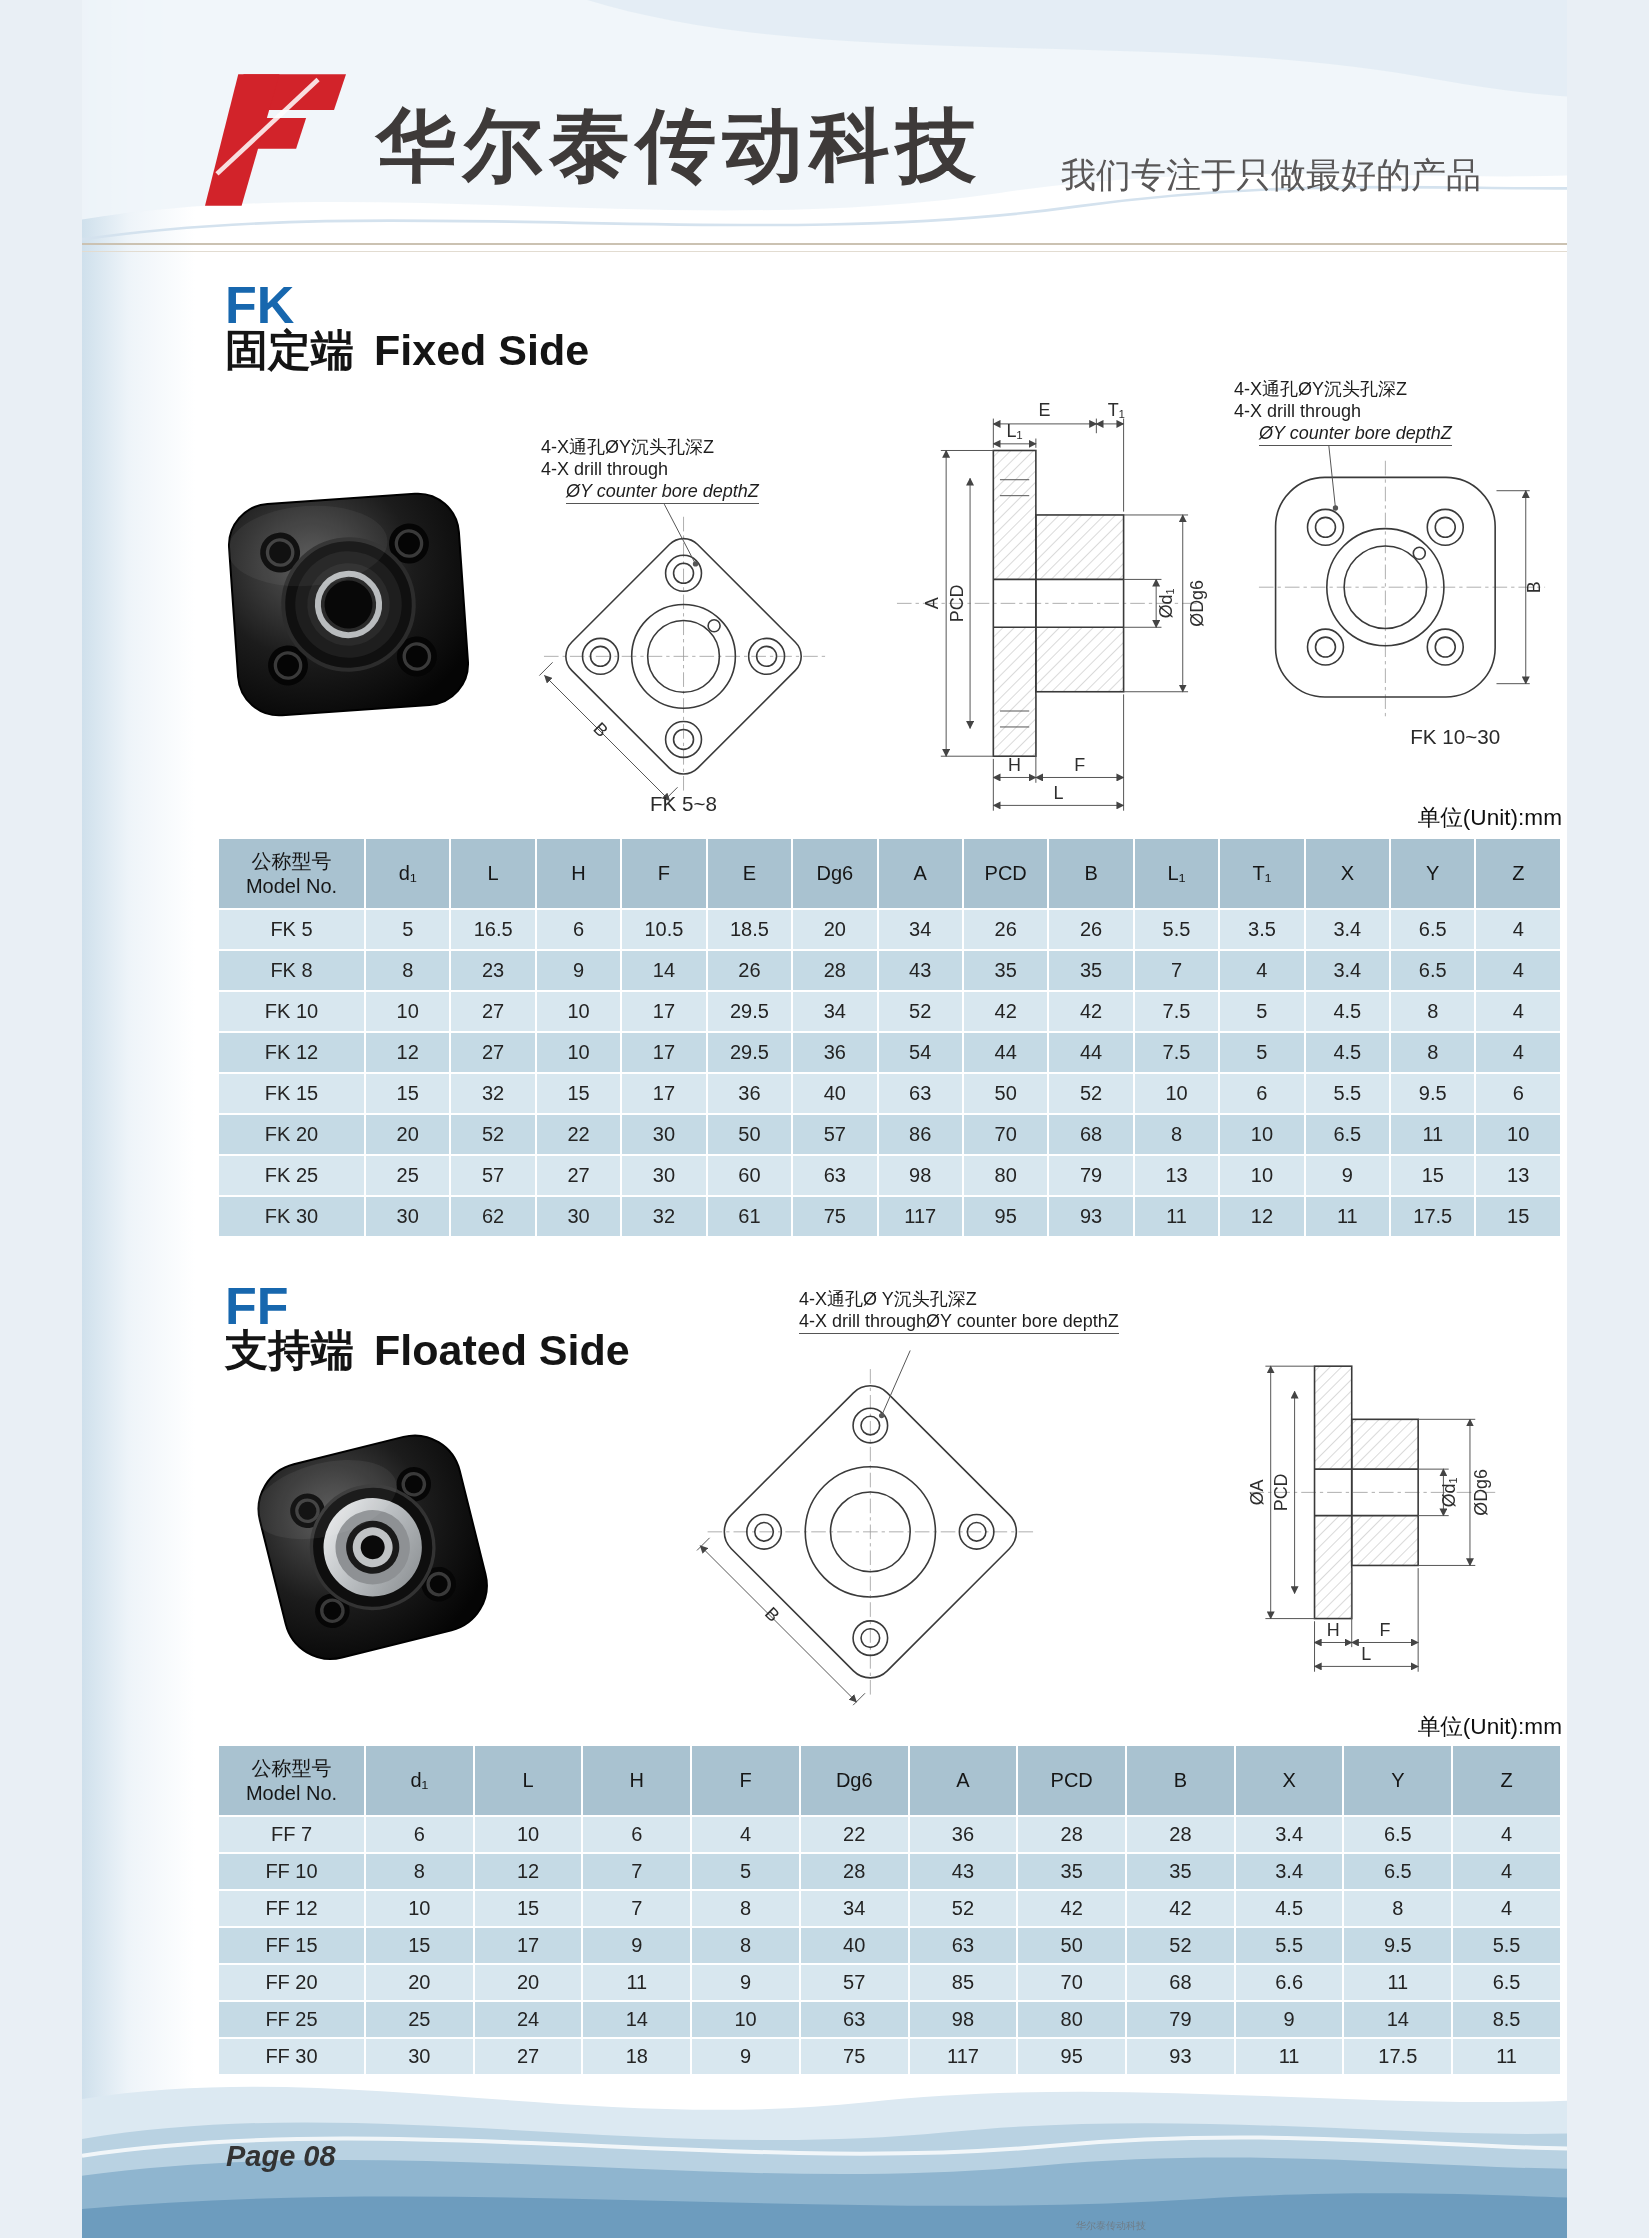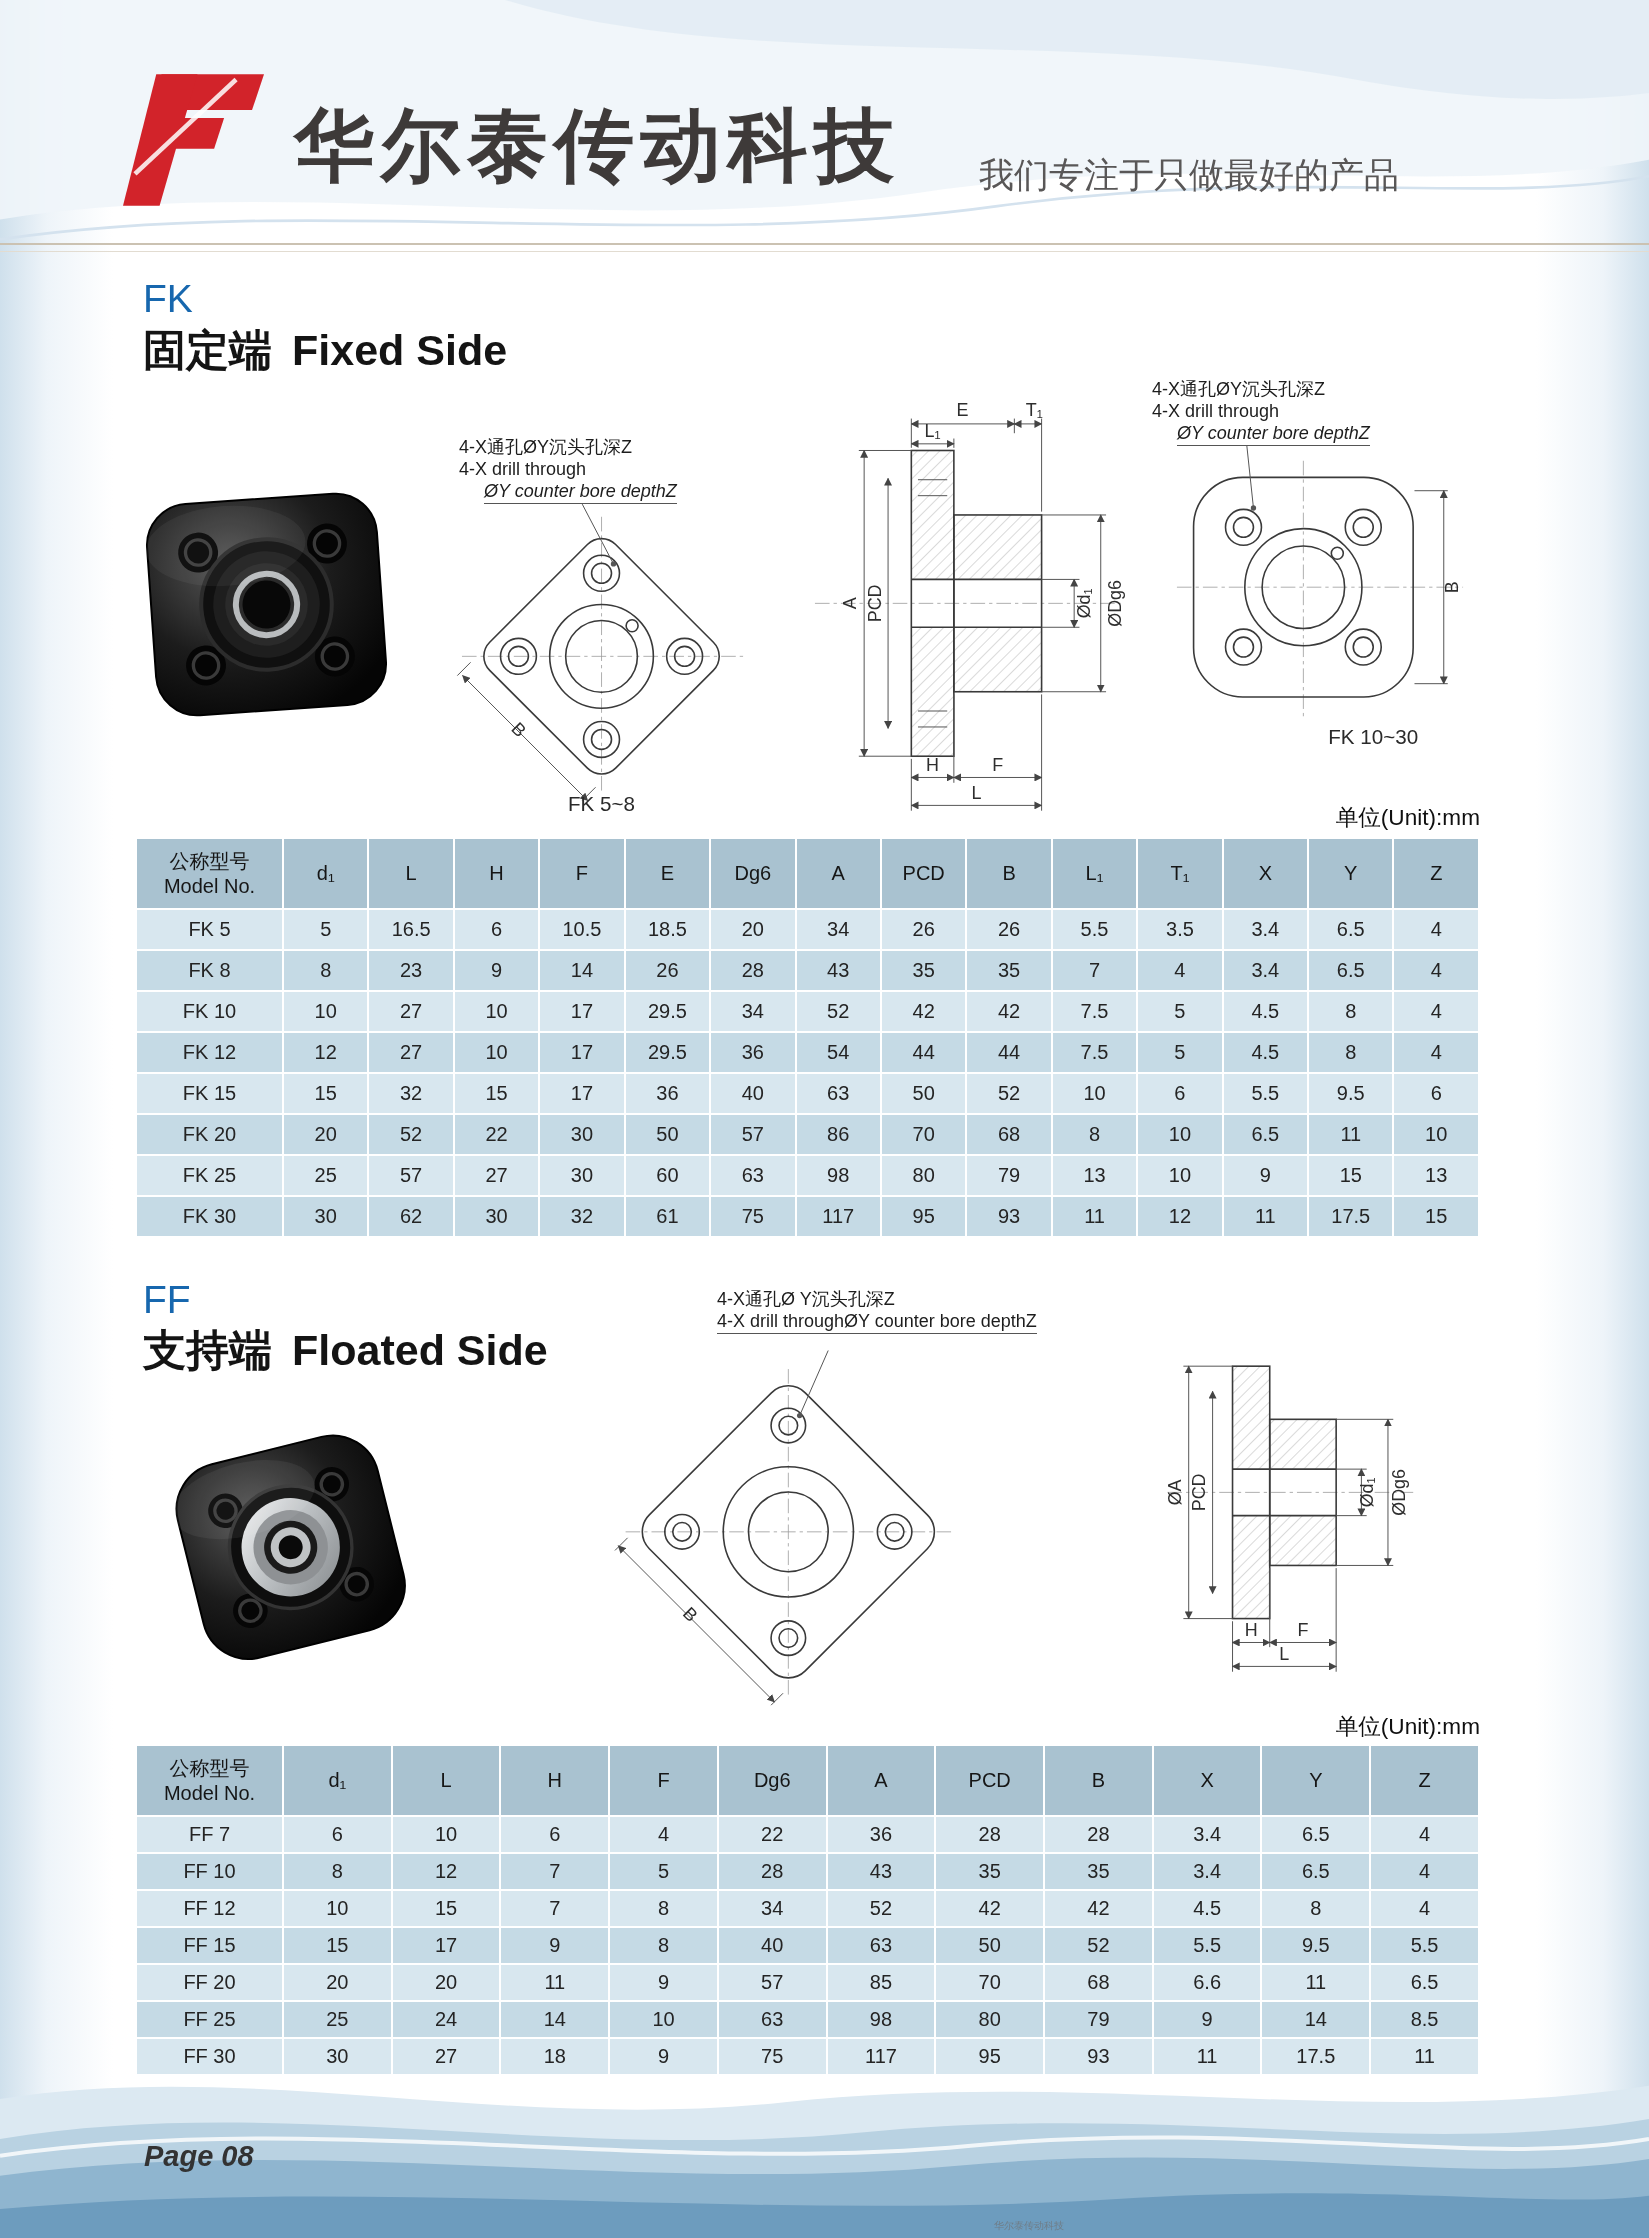--- a/index.html
+++ b/index.html
@@ -4,7 +4,7 @@
 <style>
   html,body{margin:0;padding:0;background:#e9eff5;}
   body{font-family:"Liberation Sans","DejaVu Sans",sans-serif;}
-  .page{position:relative;width:1649px;height:2239px;margin:0 auto;overflow:hidden;
+  .page{position:relative;width:1485px;height:2239px;margin:0 auto;overflow:hidden;
         background:linear-gradient(90deg,#cfe0ec 0px,#eef4f9 47px,#ffffff 113px,#ffffff 1536px,#eef4f9 1603px,#cfe0ec 1649px);}
   .layer{position:absolute;z-index:1;}
   .top-waves{position:absolute;top:0;left:0;width:1649px;height:286px;z-index:0;}

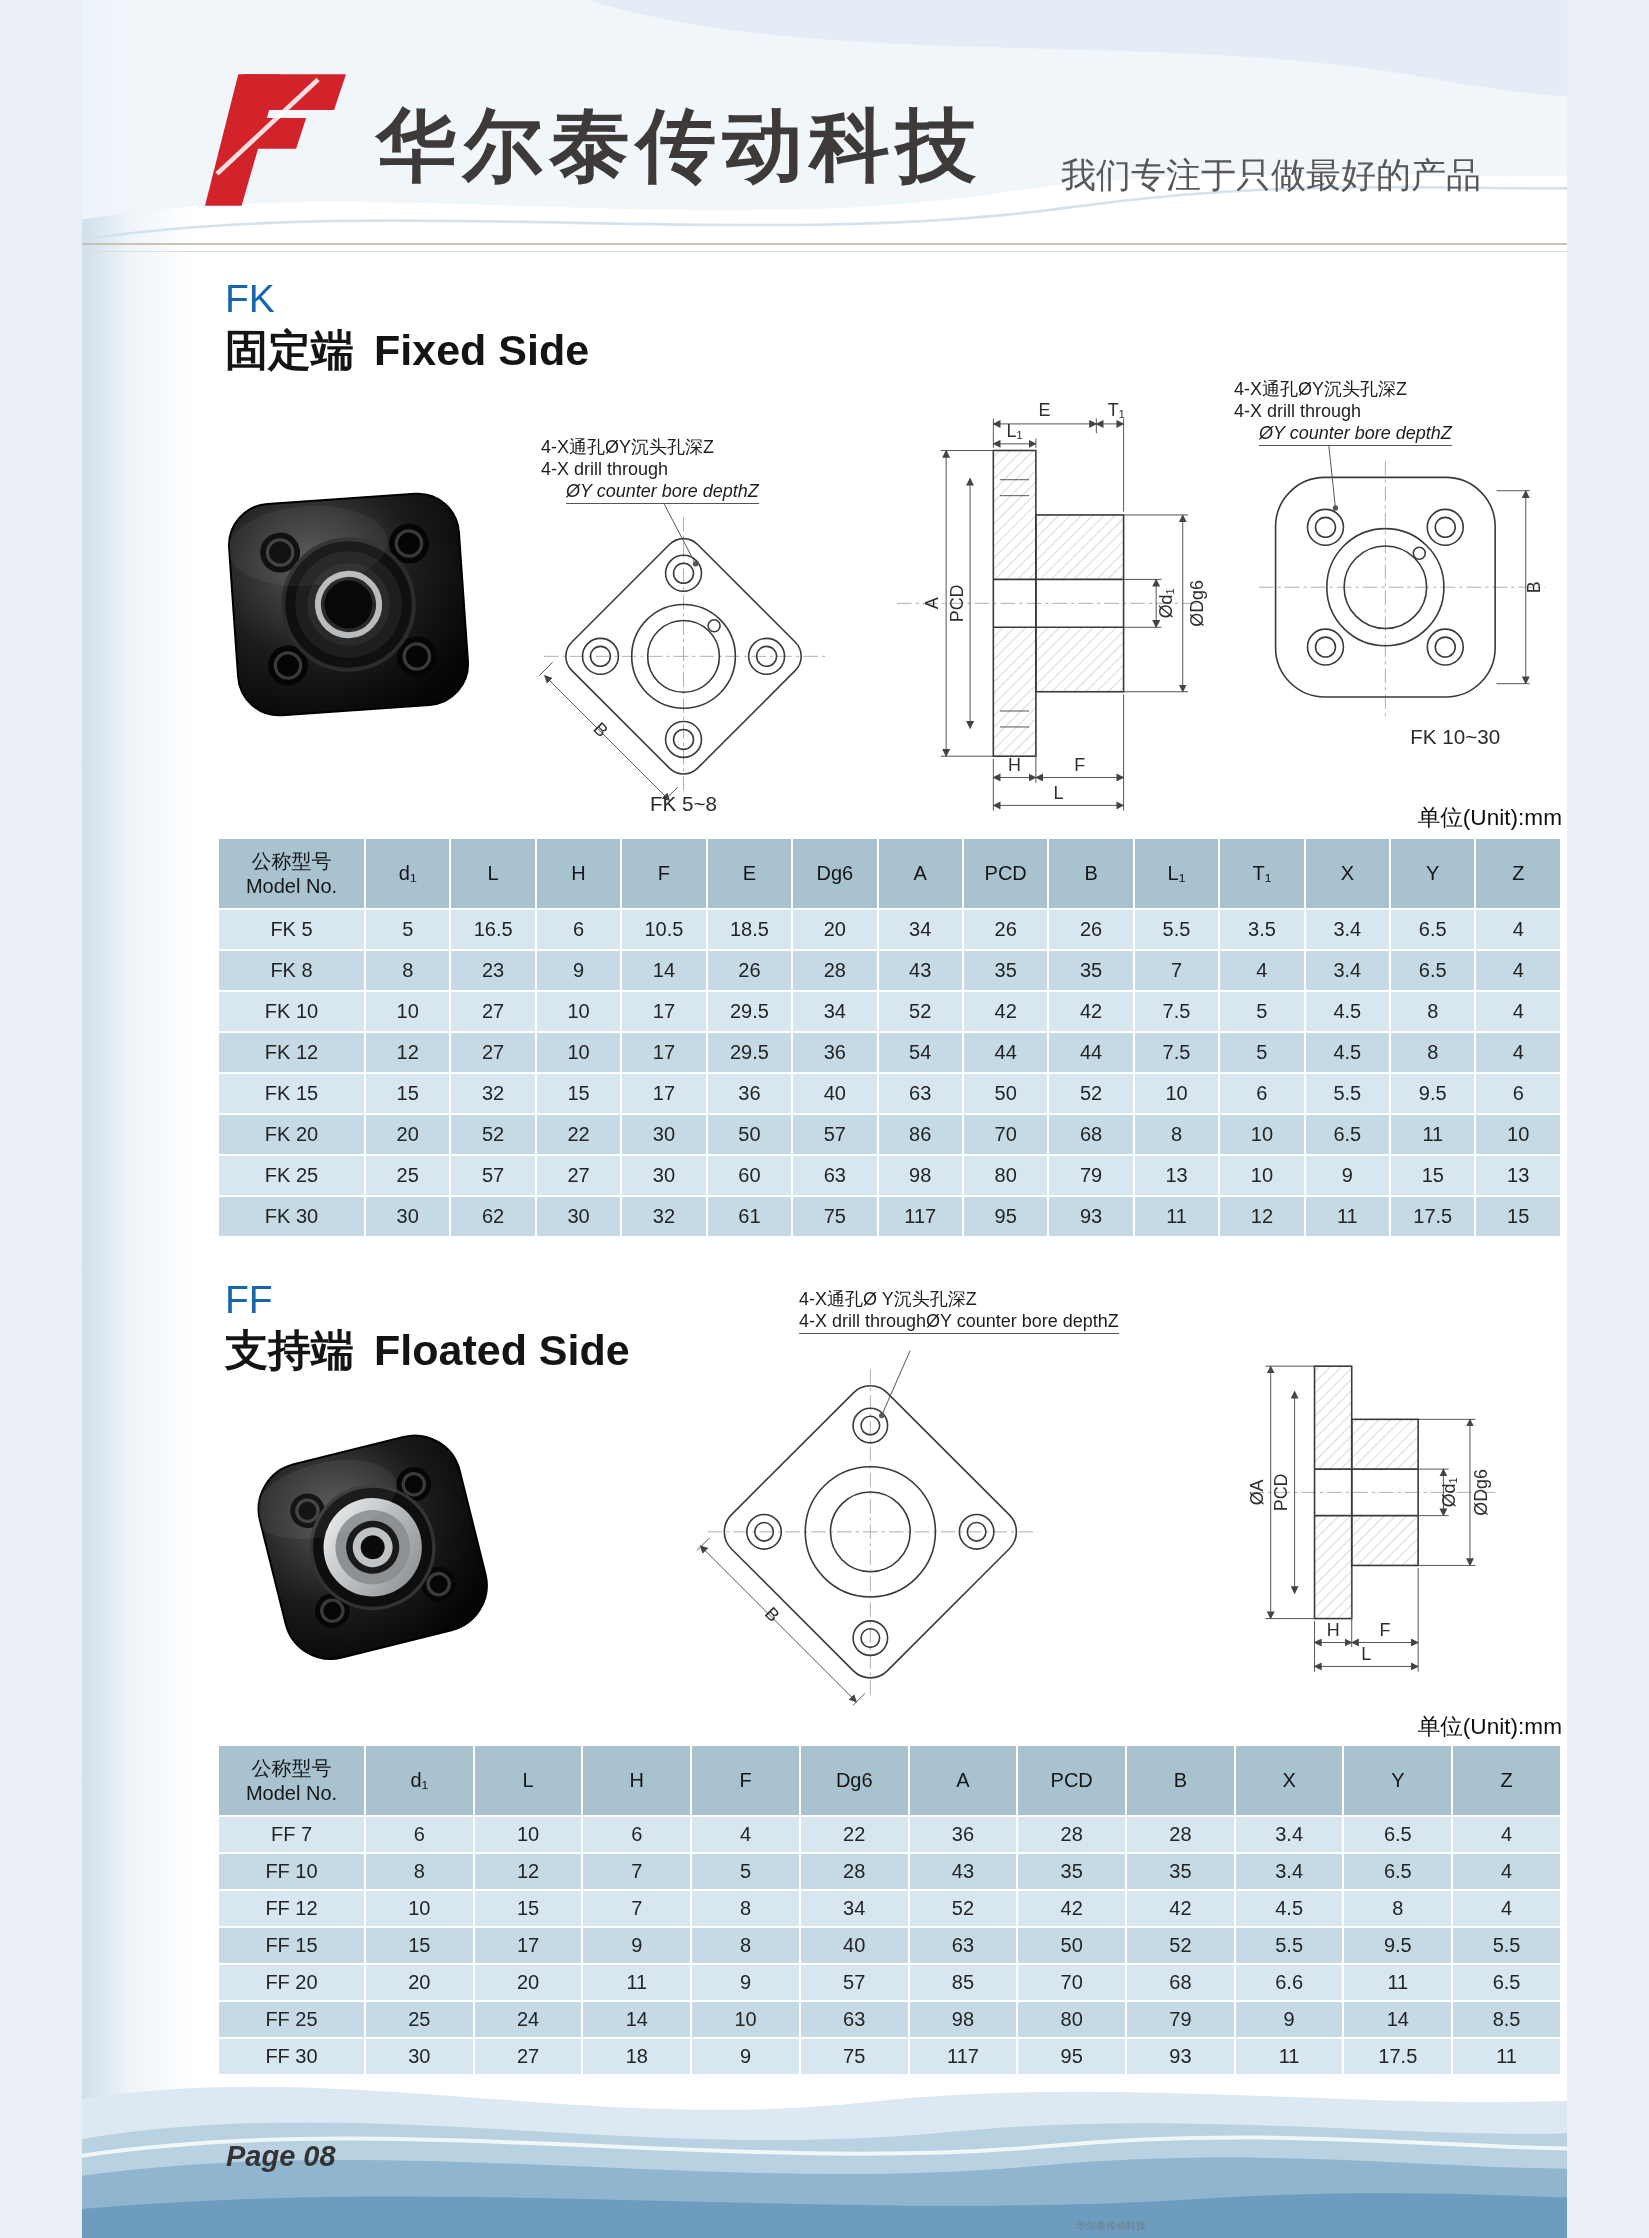--- a/index.html
+++ b/index.html
@@ -18,7 +18,7 @@
   .rule2{position:absolute;left:0;top:251px;width:1649px;height:1.3px;background:#e2dcd1;}
 
   
-  .sec-code{position:absolute;left:143px;font-size:39px;font-weight:400;color:#1767ae;line-height:1;}
+  .sec-code{position:absolute;left:143px;font-size:52px;font-weight:700;color:#1767ae;line-height:1;}
   .sec-title{position:absolute;left:143px;font-size:43px;font-weight:700;color:#141414;line-height:1;white-space:nowrap;}
   .sec-title .en{margin-left:20px;}
 

